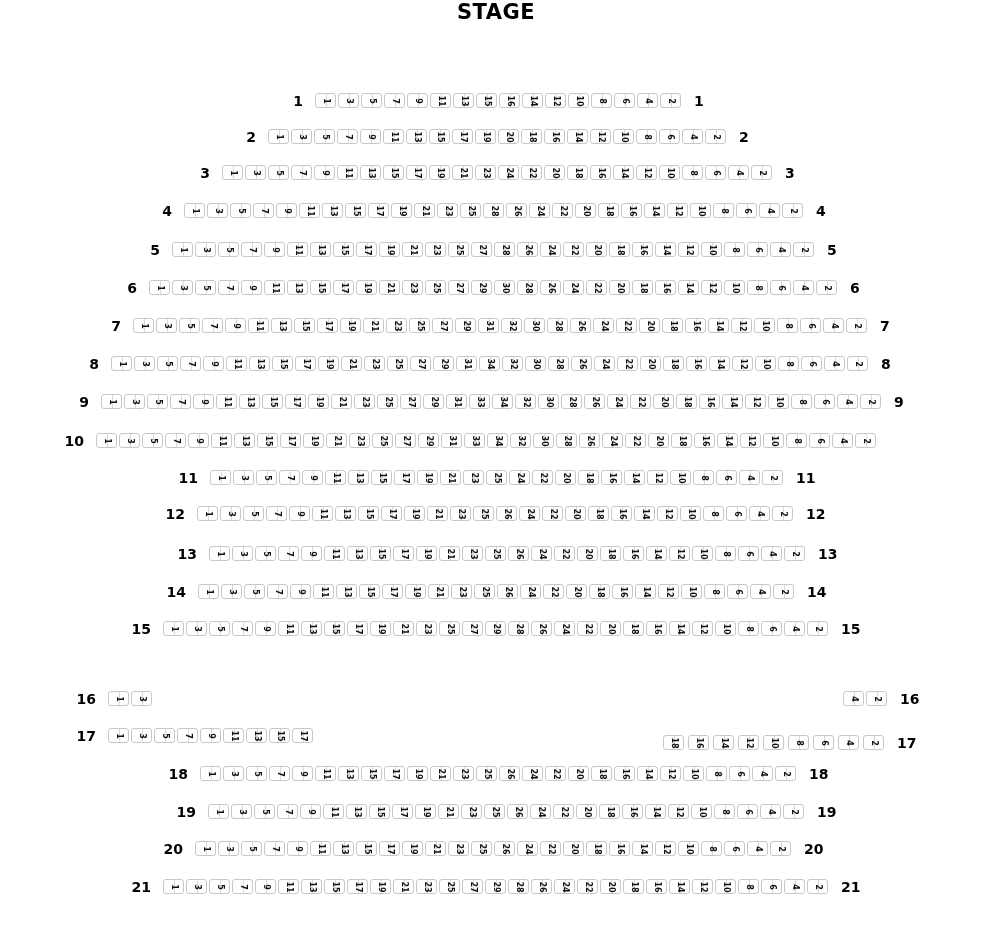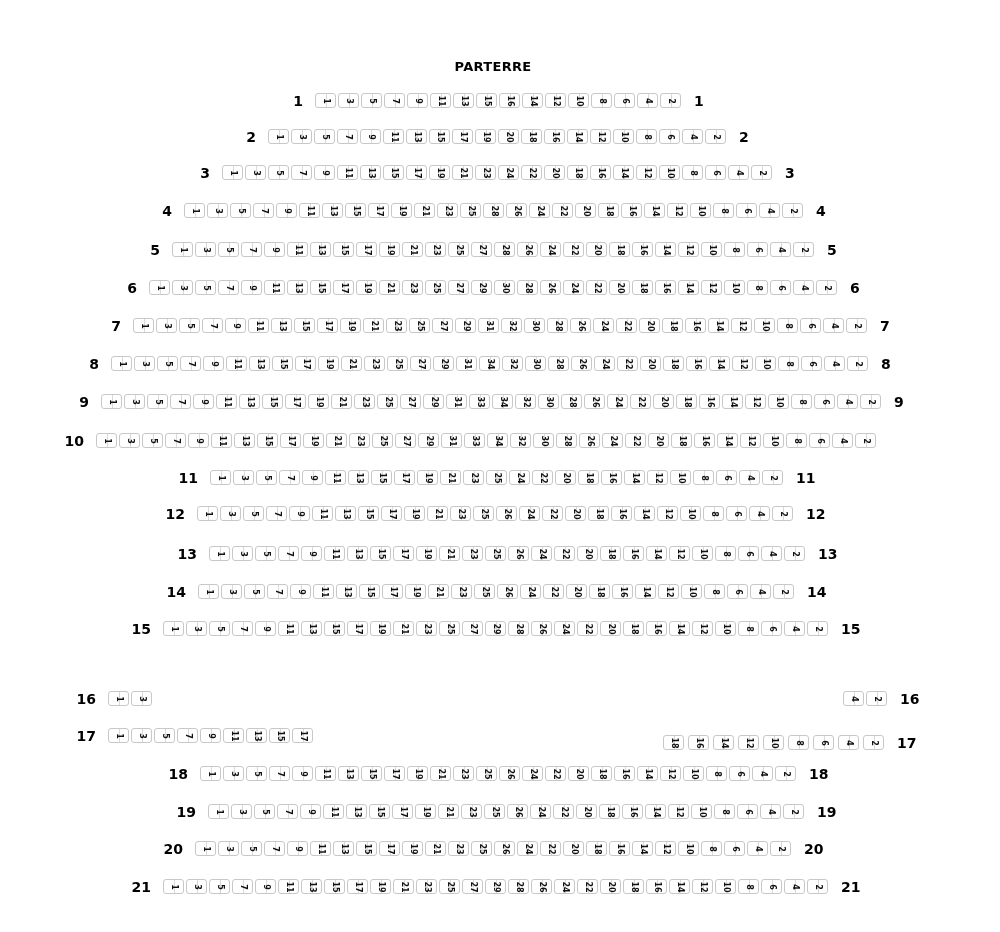--- a/index.html
+++ b/index.html
@@ -39,6 +39,7 @@
 <body>
 
 <div id="canvas">
+  <div class="stage-title">STAGE</div>
   <div class="section-title">PARTERRE</div>
   <div id="seating">
       <div>

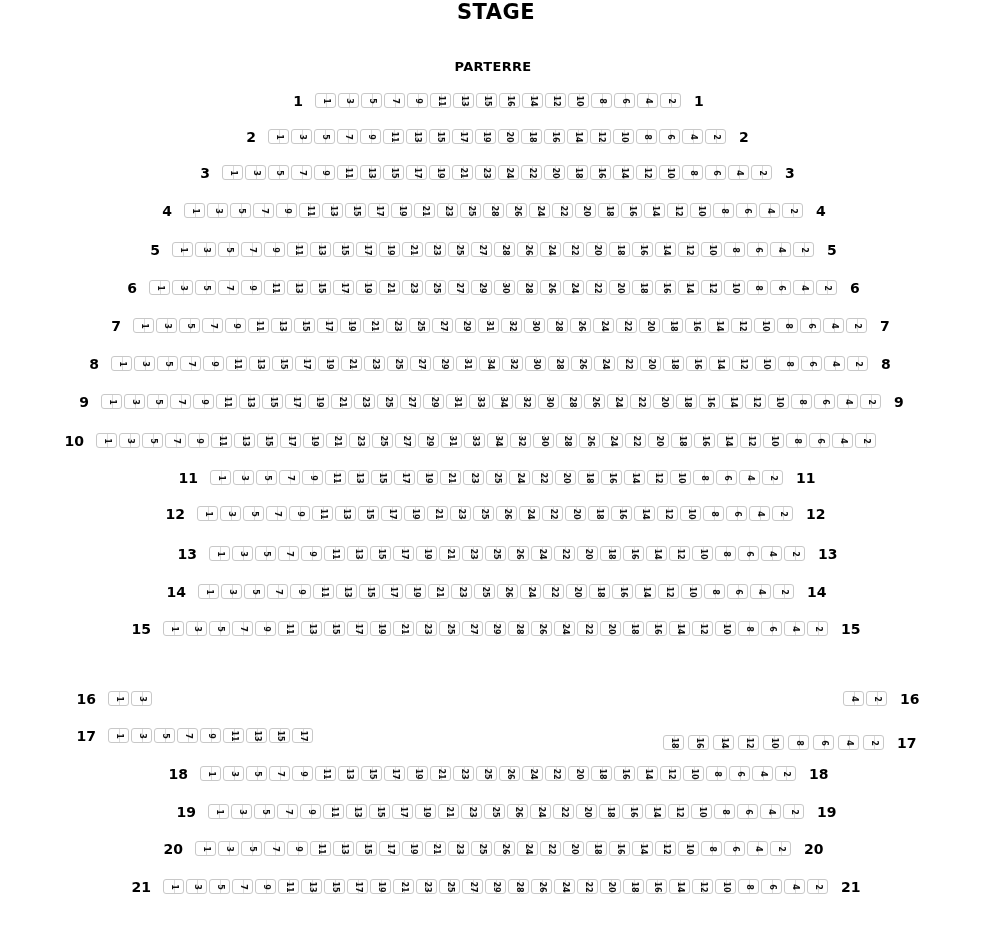--- a/index.html
+++ b/index.html
@@ -40,7 +40,6 @@
 
 <div id="canvas">
   <div class="stage-title">STAGE</div>
-  <div class="section-title">PARTERRE</div>
   <div id="seating">
       <div>
         <div class="seat" style="left: 315px; top: 93px;">

